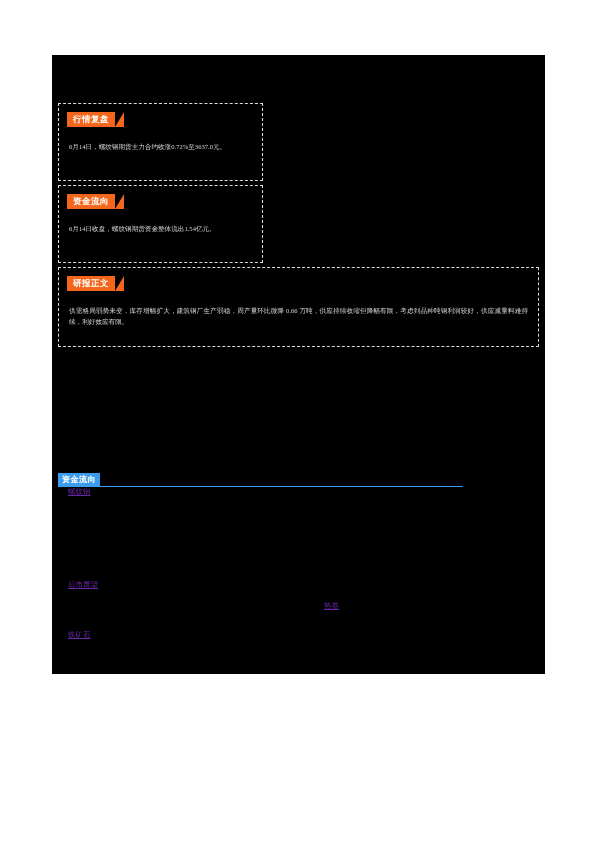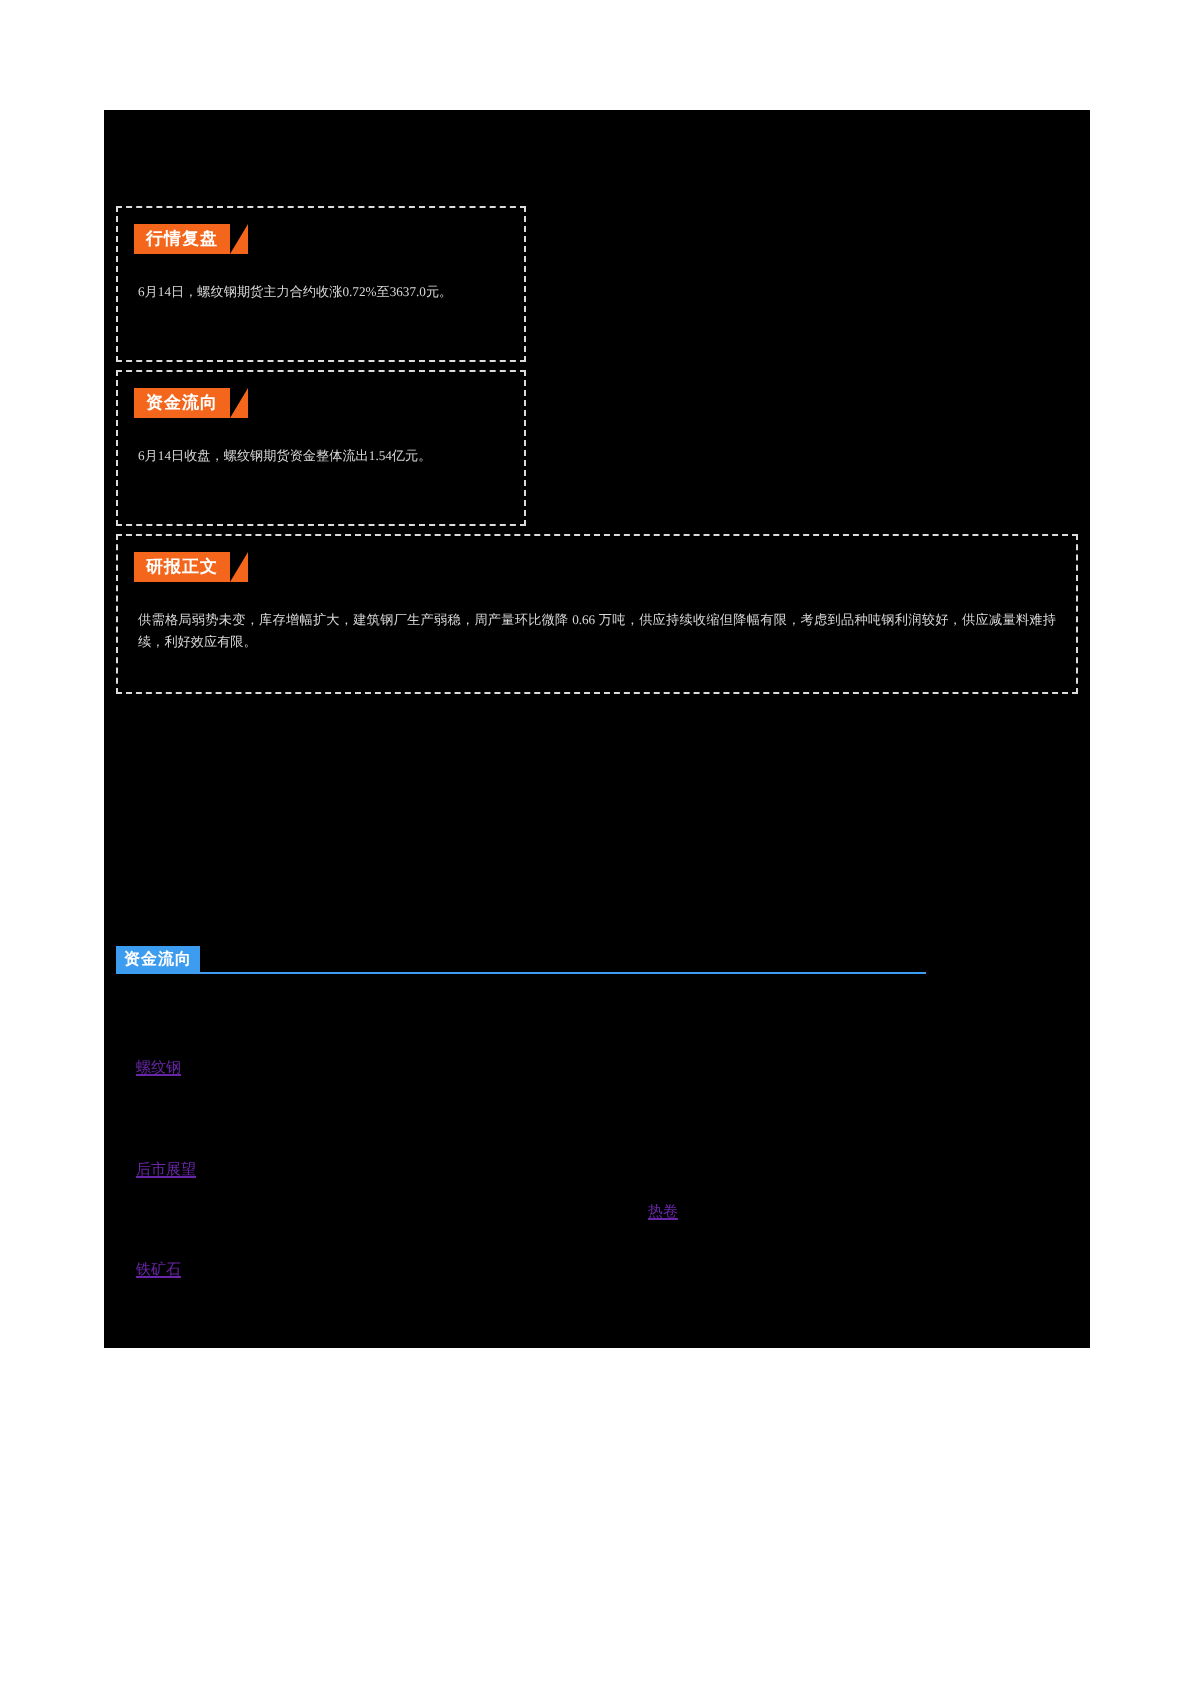--- a/index.html
+++ b/index.html
@@ -161,7 +161,7 @@
         <span class="rh-rule"></span>
       </div>
 
-      <a class="doc-link" style="left:16px; top:474px;">螺纹钢</a>
+      <a class="doc-link" style="left:16px; top:432px;">螺纹钢</a>
 
       <a class="doc-link" style="left:16px; top:525px;">后市展望</a>
 

